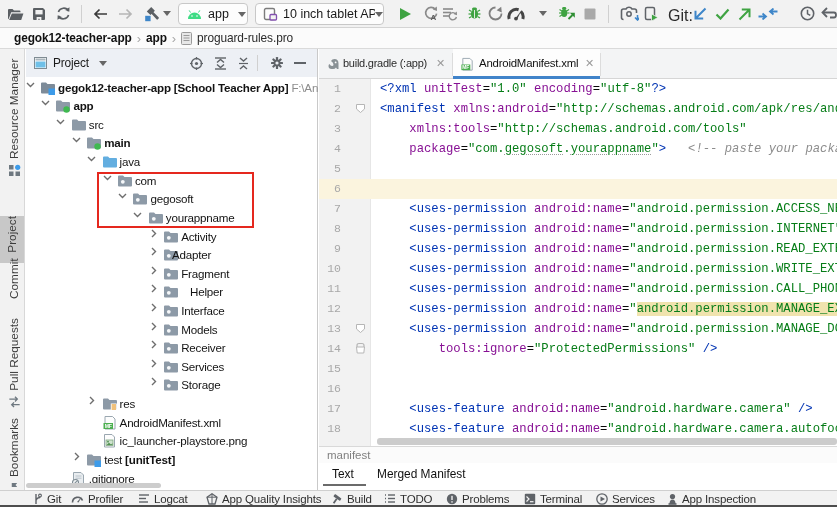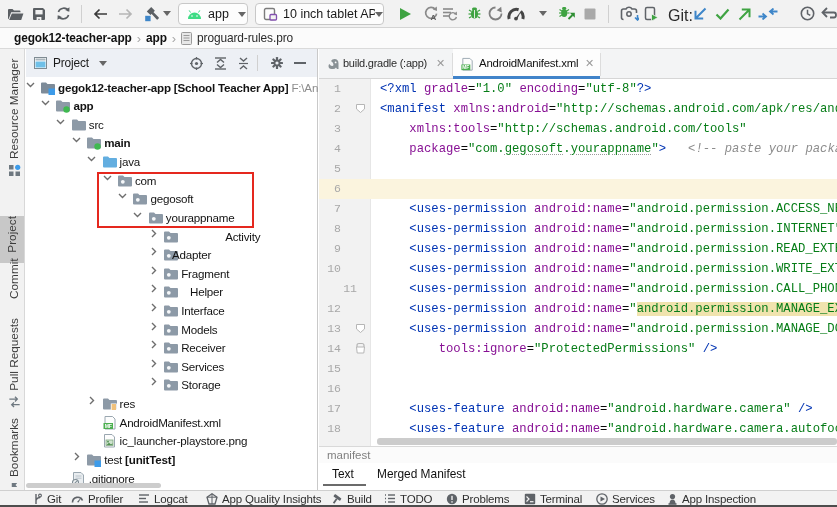--- a/index.html
+++ b/index.html
@@ -650,7 +650,7 @@
       <path d="M1.5 5 L9.5 5 L8.8 11 L2.2 11 Z" fill="#fff" stroke="#b6b6b6"></path>
     </svg>
 <div class="abs" style="left:61px;top:30px;width:457px;height:367px;overflow:hidden;">
-<div class="cl" style="top:0px;"><span class="t">&lt;?xml</span> <span class="a">gradle</span>=<span class="s">"1.0"</span> <span class="a">encoding</span>=<span class="s">"utf-8"</span><span class="t">?&gt;</span></div>
+<div class="cl" style="top:0px;"><span class="t">&lt;?xml</span> <span class="a">unitTest</span>=<span class="s">"1.0"</span> <span class="a">encoding</span>=<span class="s">"utf-8"</span><span class="t">?&gt;</span></div>
 <div class="cl" style="top:20px;"><span class="t">&lt;manifest</span> <span class="a">xmlns:android</span>=<span class="s">"http://schemas.android.com/apk/res/android"</span></div>
 <div class="cl" style="top:40px;">    <span class="a">xmlns:tools</span>=<span class="s">"http://schemas.android.com/tools"</span></div>
 <div class="cl" style="top:60px;">    <span class="a">package</span>=<span class="s">"com.<u>gegosoft</u>.<u>yourappname</u>"</span><span class="t">&gt;</span>   <span class="c">&lt;!-- paste your package name --&gt;</span></div>

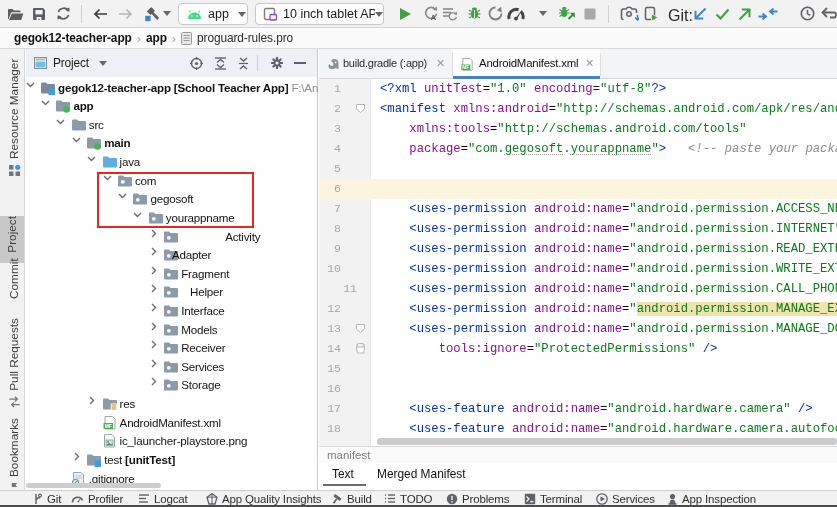--- a/index.html
+++ b/index.html
@@ -488,7 +488,7 @@
       <svg style="left:137.2px" width="16" height="16" viewBox="0 0 16 16">
         <use href="#f-pkg"></use>
       </svg>
-      <span style="position:absolute;left:155.2px;margin-left:44px;">Activity</span>
+      <span style="position:absolute;left:155.2px;">Activity</span>
     </div>
 <div class="trow" style="left:0;top:196.1px;width:292px;">
       <svg class="tarr" style="left:122.7px" width="9" height="9" viewBox="0 0 9 9">

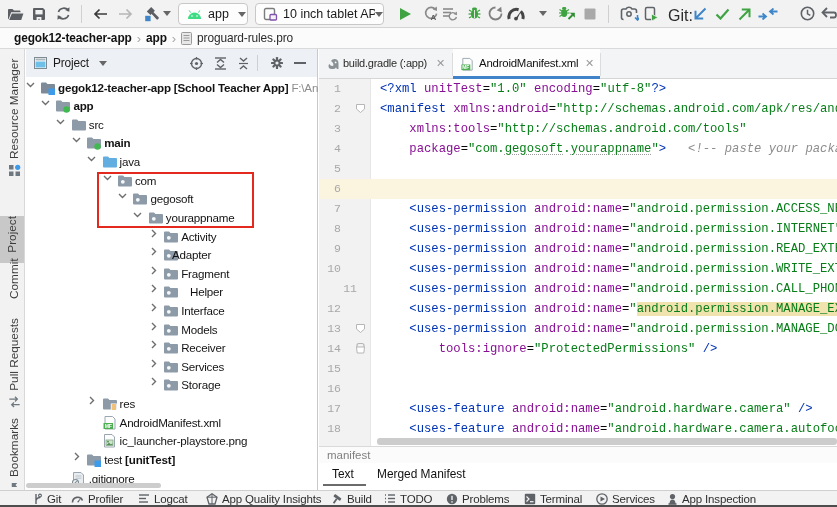--- a/index.html
+++ b/index.html
@@ -631,7 +631,7 @@
 <div class="abs" style="left:0;top:170px;width:22px;text-align:right;font:11.5px/20px 'Liberation Mono',monospace;color:#a8a8a8;">8</div>
 <div class="abs" style="left:0;top:190px;width:22px;text-align:right;font:11.5px/20px 'Liberation Mono',monospace;color:#a8a8a8;">9</div>
 <div class="abs" style="left:0;top:210px;width:22px;text-align:right;font:11.5px/20px 'Liberation Mono',monospace;color:#a8a8a8;">10</div>
-<div class="abs" style="left:16px;top:230px;width:22px;text-align:right;font:11.5px/20px 'Liberation Mono',monospace;color:#a8a8a8;">11</div>
+<div class="abs" style="left:0;top:230px;width:22px;text-align:right;font:11.5px/20px 'Liberation Mono',monospace;color:#a8a8a8;">11</div>
 <div class="abs" style="left:0;top:250px;width:22px;text-align:right;font:11.5px/20px 'Liberation Mono',monospace;color:#a8a8a8;">12</div>
 <div class="abs" style="left:0;top:270px;width:22px;text-align:right;font:11.5px/20px 'Liberation Mono',monospace;color:#a8a8a8;">13</div>
 <div class="abs" style="left:0;top:290px;width:22px;text-align:right;font:11.5px/20px 'Liberation Mono',monospace;color:#a8a8a8;">14</div>

